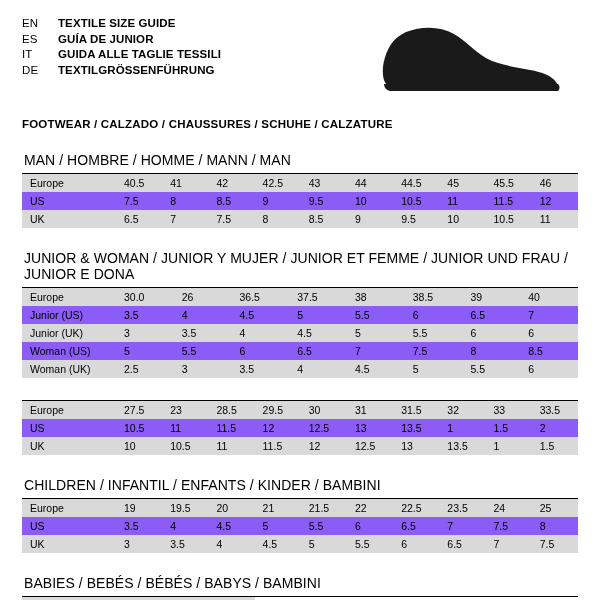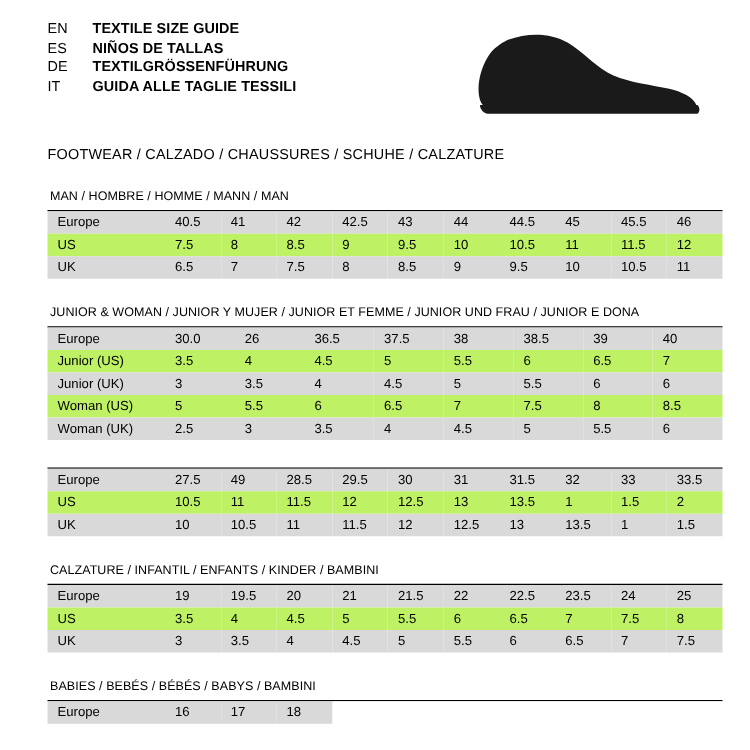--- a/index.html
+++ b/index.html
@@ -19,7 +19,7 @@
     width: 600px;
     height: 454px;
     box-sizing: border-box;
-    padding: 16px 22px 0 38px;
+    padding: 16px 22px 0 22px;
   }
 
   

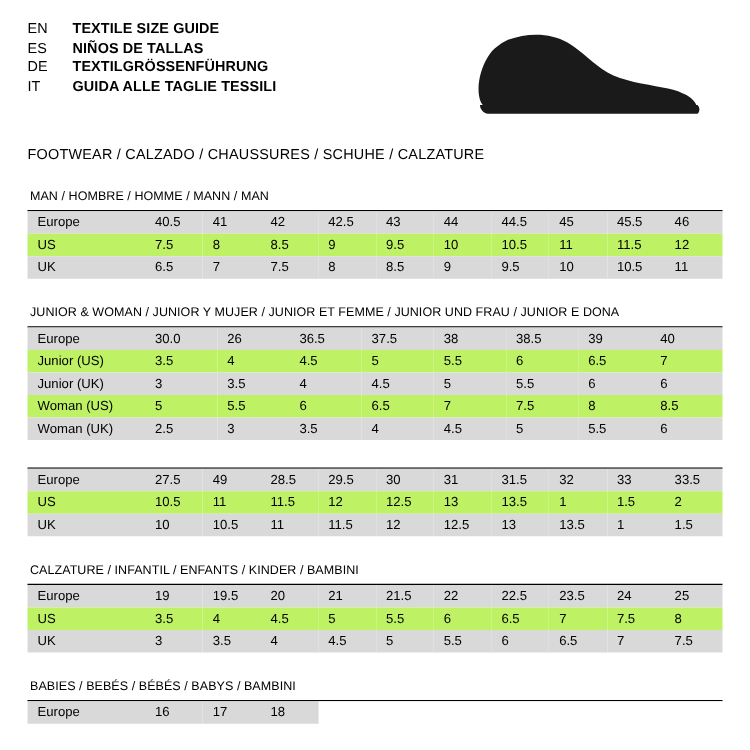--- a/index.html
+++ b/index.html
@@ -116,7 +116,7 @@
       </tr>
       <tr>
         <td class="lang-code">ES</td>
-        <td class="lang-title">NIÑOS DE TALLAS</td>
+        <td class="lang-title">GUÍA DE JUNIOR</td>
       </tr>
       <tr>
         <td class="lang-code">DE</td>

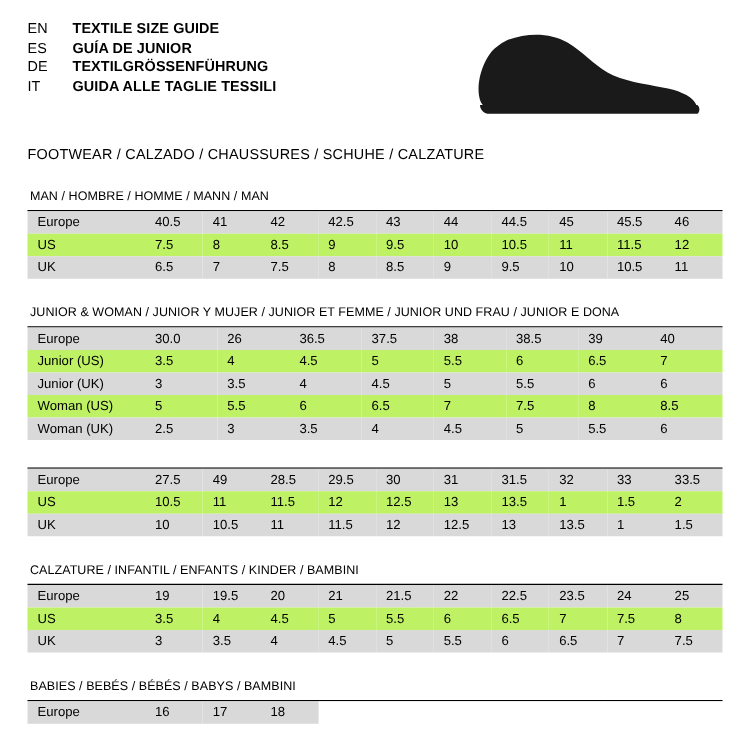--- a/index.html
+++ b/index.html
@@ -119,12 +119,12 @@
         <td class="lang-title">GUÍA DE JUNIOR</td>
       </tr>
       <tr>
+        <td class="lang-code">IT</td>
+        <td class="lang-title">GUIDA ALLE TAGLIE TESSILI</td>
+      </tr>
+      <tr>
         <td class="lang-code">DE</td>
         <td class="lang-title">TEXTILGRÖSSENFÜHRUNG</td>
-      </tr>
-      <tr>
-        <td class="lang-code">IT</td>
-        <td class="lang-title">GUIDA ALLE TAGLIE TESSILI</td>
       </tr>
     </tbody>
       </table>

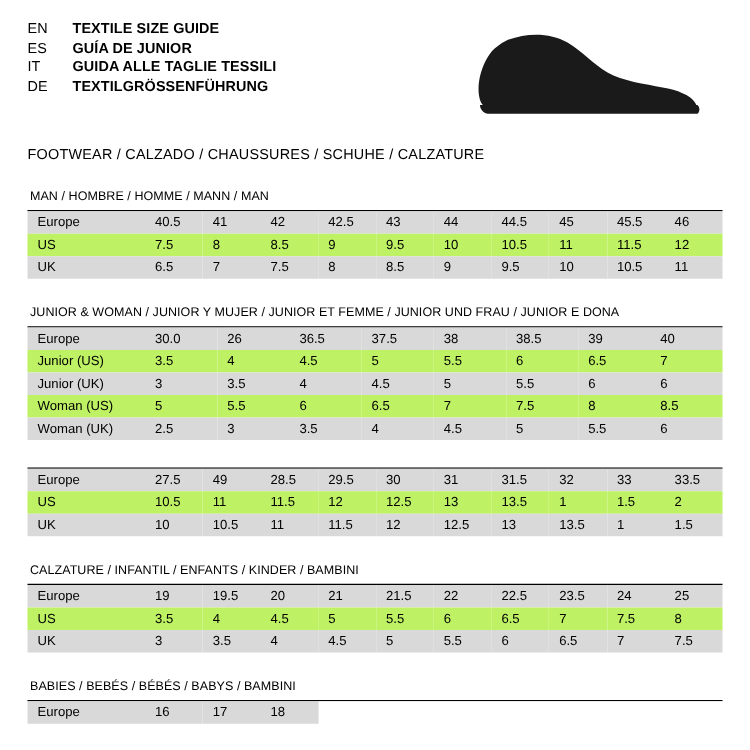--- a/index.html
+++ b/index.html
@@ -55,7 +55,7 @@
   .shoe-wrap svg { display: block; }
 
   .section-title {
-    font-weight: normal;
+    font-weight: bold;
     font-size: 11.5px;
     letter-spacing: 0.2px;
     margin-top: 16px;

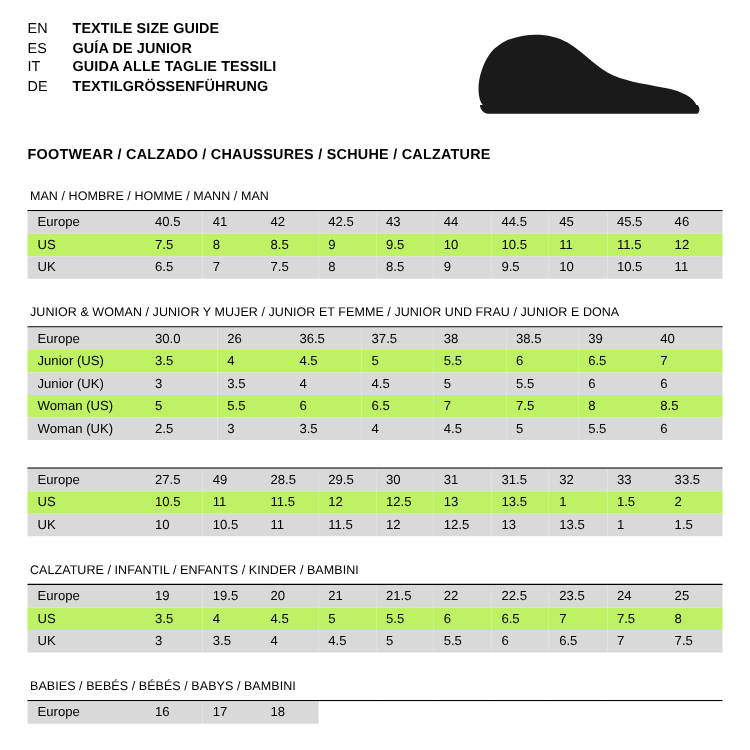--- a/index.html
+++ b/index.html
@@ -66,7 +66,7 @@
     margin-top: 22px;
   }
   .group-heading {
-    font-size: 10px;
+    font-size: 14px;
     font-weight: normal;
     margin: 0 0 5px 2px;
     letter-spacing: 0.05px;

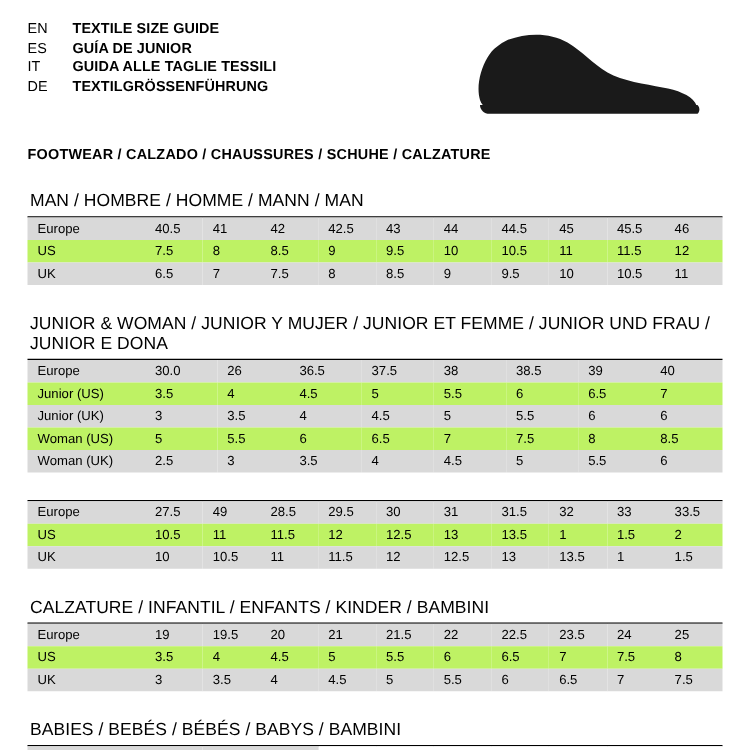--- a/index.html
+++ b/index.html
@@ -94,7 +94,7 @@
     background: #d9d9d9;
   }
   tr.plain td {
-    background: #bef264;
+    background: #8b5cf6;
   }
   td.rowlabel {
     width: 86px;

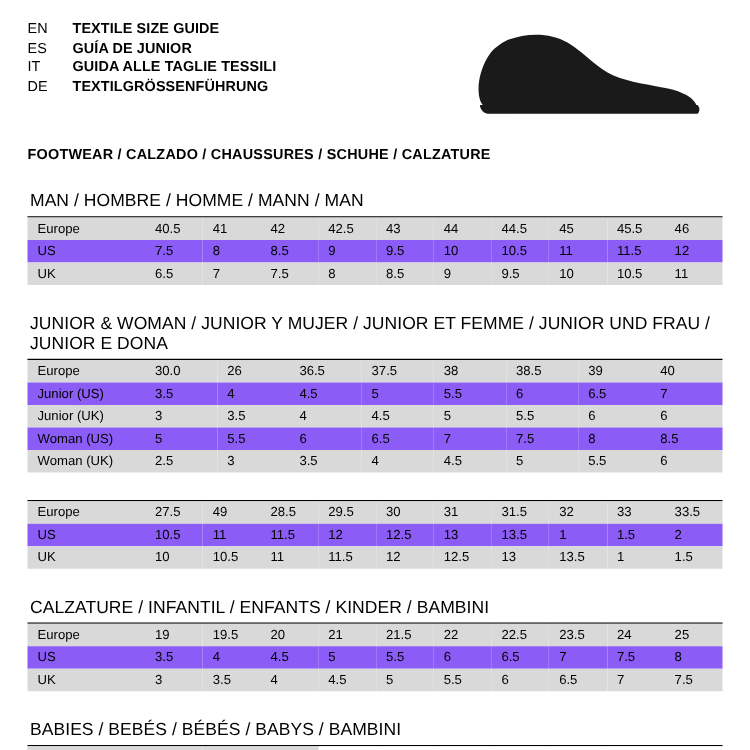--- a/index.html
+++ b/index.html
@@ -260,7 +260,7 @@
           <tr class="shaded">
         <td class="rowlabel">Europe</td>
         <td>27.5</td>
-        <td>49</td>
+        <td>23</td>
         <td>28.5</td>
         <td>29.5</td>
         <td>30</td>

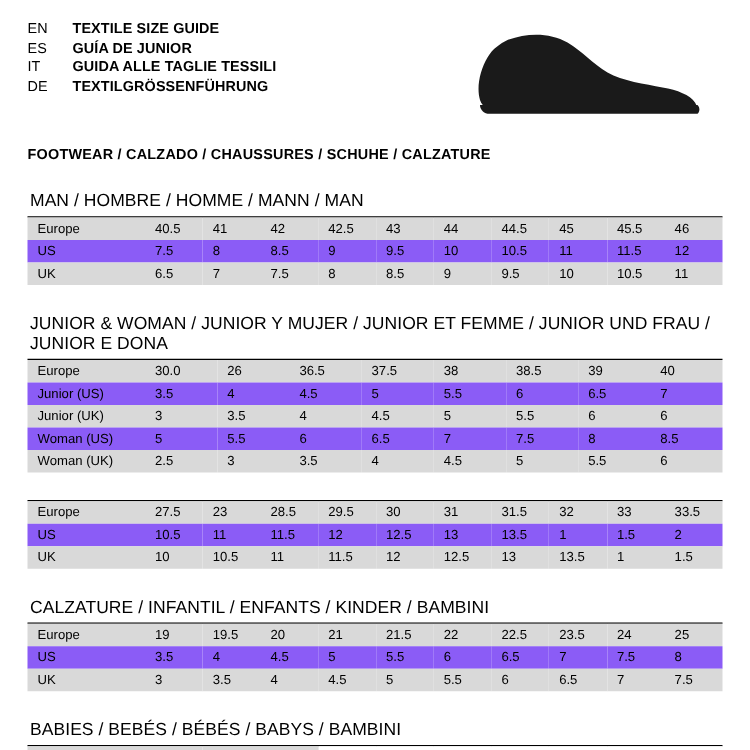--- a/index.html
+++ b/index.html
@@ -301,7 +301,7 @@
   </div>
 
   <div class="group">
-    <div class="group-heading">CALZATURE / INFANTIL / ENFANTS / KINDER / BAMBINI</div>
+    <div class="group-heading">CHILDREN / INFANTIL / ENFANTS / KINDER / BAMBINI</div>
     <div class="hr"></div>
     <table class="sizes">
       <tbody>

